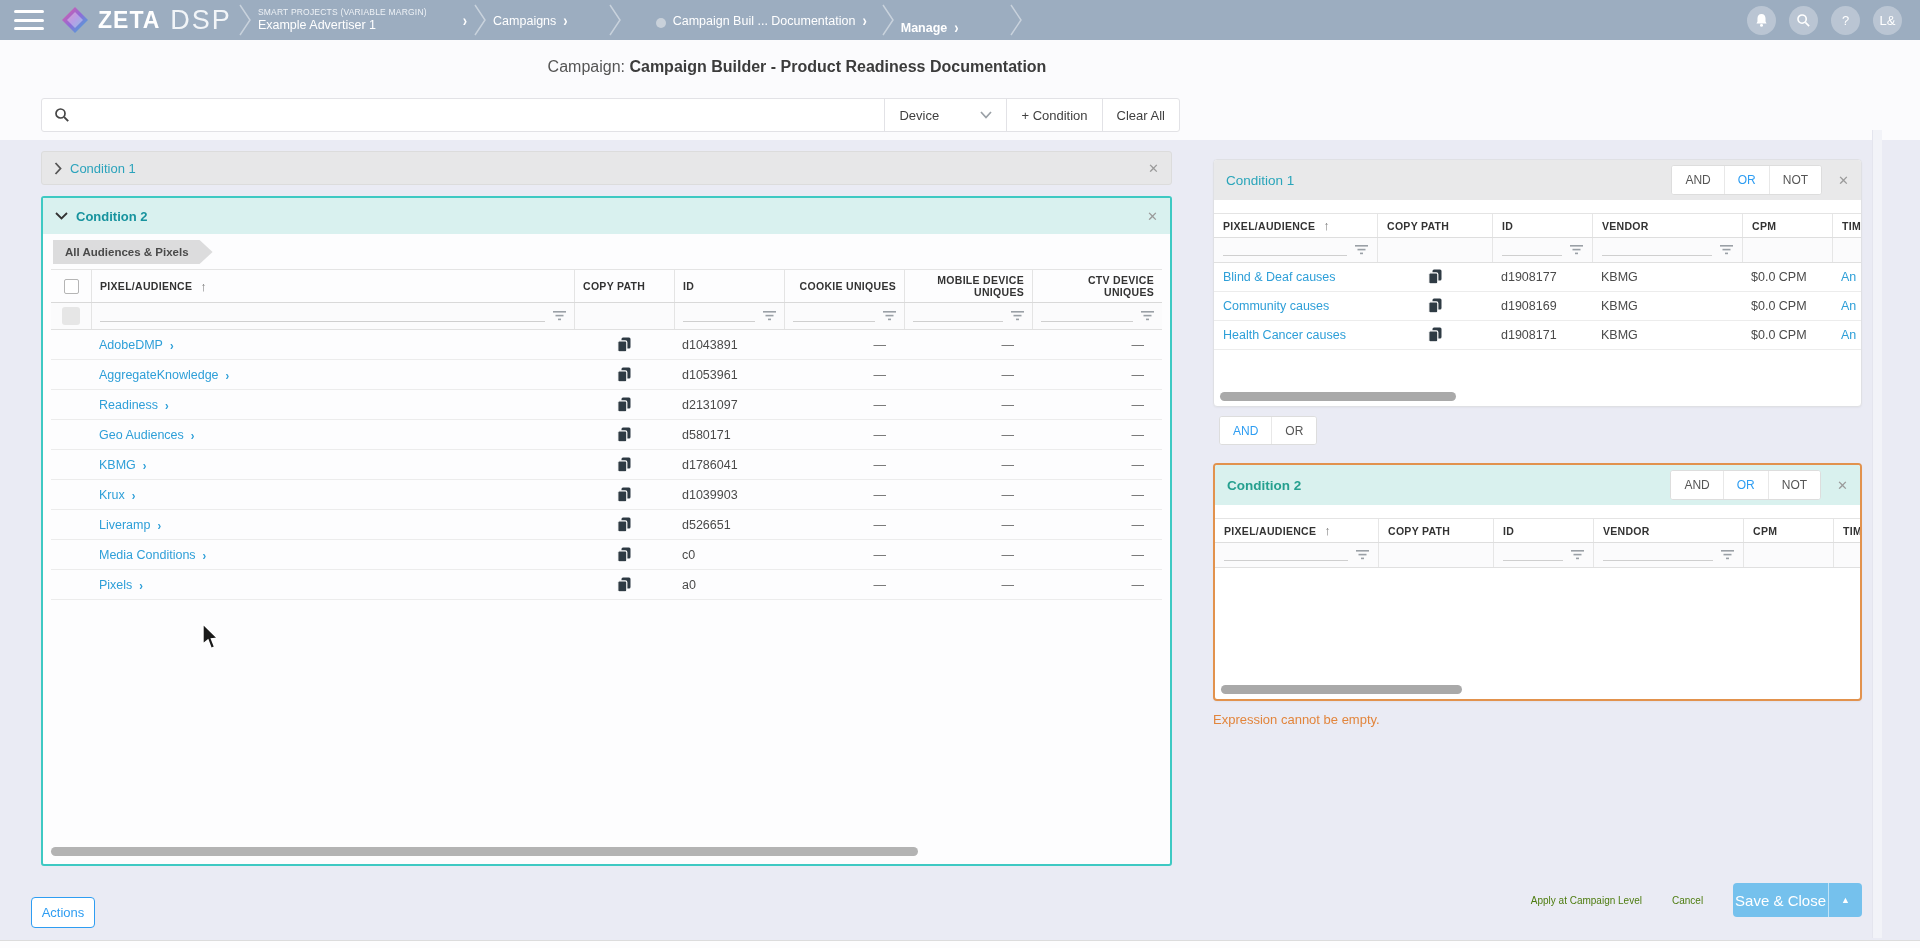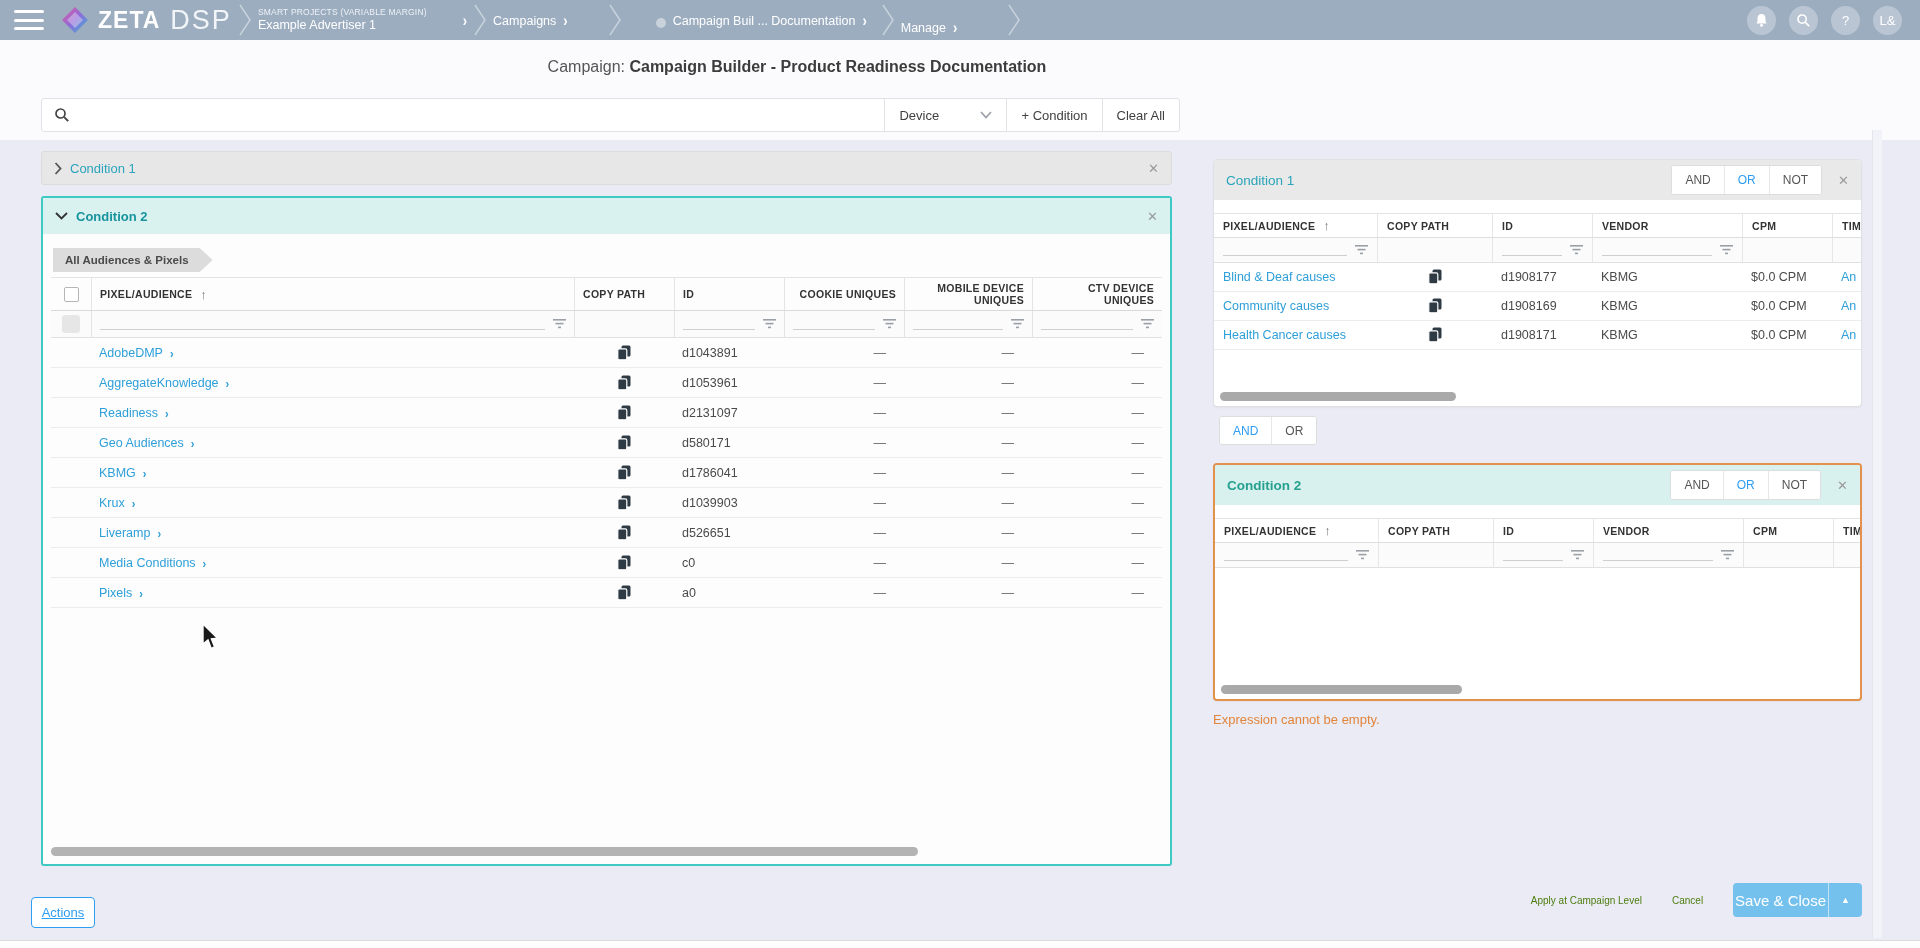--- a/index.html
+++ b/index.html
@@ -20,7 +20,7 @@
   .crumb-row { display:flex; align-items:flex-end; gap:7px; color:#fff; }
   .crumb-chev { color:#fff; font-size:13px; font-weight:bold; transform:scaleY(1.25); }
   .status-dot { width:10px; height:10px; border-radius:50%; background:#c9d1da; }
-  .bold { font-weight:normal;margin-top:15px; }
+  .bold { font-weight:bold;margin-top:15px; }
   .nav-right { margin-left:auto; display:flex; align-items:center; gap:13px; margin-right:18px; }
   .nav-circle { width:29px; height:29px; border-radius:50%; background:rgba(255,255,255,.3); display:flex; align-items:center; justify-content:center; color:#fff; font-size:13px; cursor:pointer; }
 

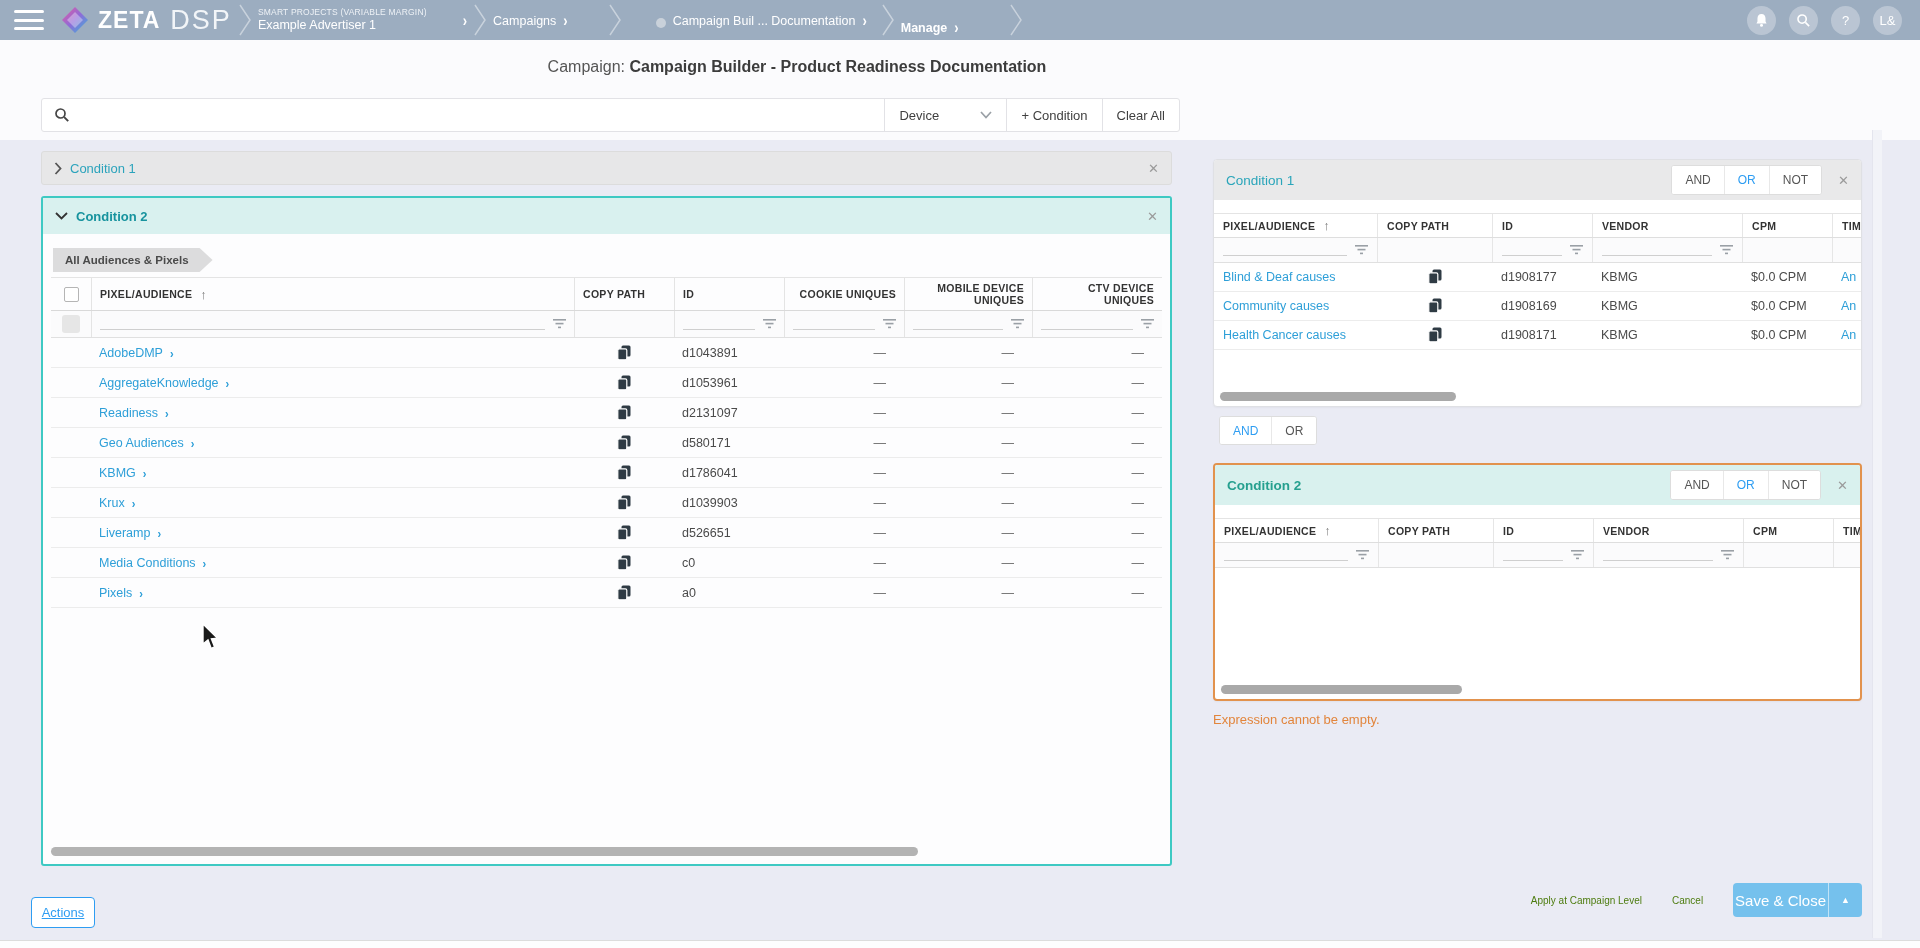--- a/index.html
+++ b/index.html
@@ -43,7 +43,7 @@
   .cond2-panel { position:absolute; left:41px; top:196px; width:1131px; height:670px; background:#fdfdfe; border:2px solid #3ec9c3; border-radius:3px; }
   .cond2-head { height:36px; background:#d9f1ef; display:flex; align-items:center; padding:0 12px; }
   .cond2-head .cname { color:#17939e; font-weight:bold; font-size:13px; margin-left:8px; }
-  .panel-body { padding:14px 8px 0 8px; position:relative; height:628px; }
+  .panel-body { padding:6px 8px 0 8px; position:relative; height:628px; }
   .aud-tab { display:inline-block; background:#dcdcdd; color:#4a4a4a; font-weight:bold; font-size:11.5px; padding:6px 24px 6px 12px; clip-path:polygon(0 0, calc(100% - 13px) 0, 100% 50%, calc(100% - 13px) 100%, 0 100%); margin-left:2px; }
 
   .ltable { width:100%; margin-top:5px; font-size:12.5px; }

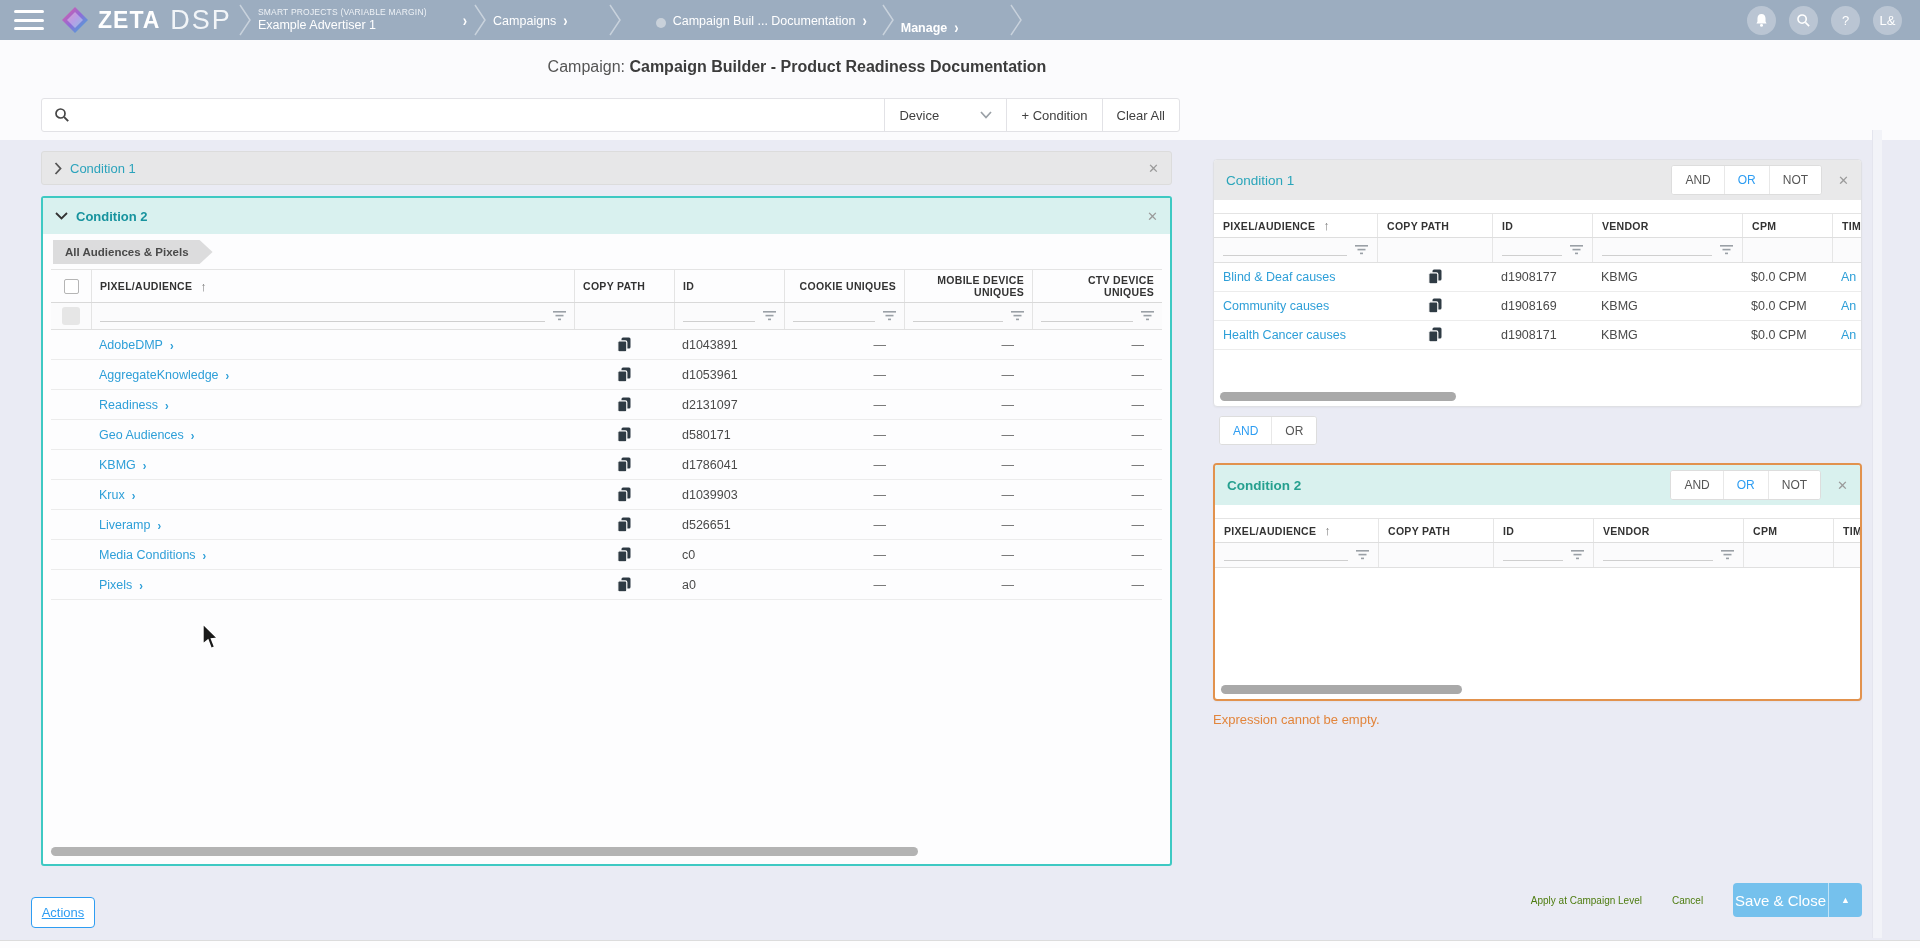--- a/index.html
+++ b/index.html
@@ -100,7 +100,7 @@
   .vscroll { position:absolute; left:1872px; top:130px; width:10px; height:808px; background:#f2f3f8; border-left:1px solid #e4e5ee; }
 
   
-  .actions-btn { position:absolute; left:31px; top:897px; width:64px; height:31px; background:#fff; border:1px solid #2e9df2; border-radius:4px; color:#2e9df2; font-size:13px; display:flex; align-items:center; justify-content:center; cursor:pointer;text-decoration:underline; }
+  .actions-btn { position:absolute; left:31px; top:897px; width:64px; height:31px; background:#fff; border:1px solid #2e9df2; border-radius:4px; color:#2e9df2; font-size:13px; display:flex; align-items:center; justify-content:center; cursor:pointer; }
   .foot-right { position:absolute; right:58px; top:883px; display:flex; align-items:center; gap:30px; }
   .foot-link { font-size:10px; color:#4d7c0f; cursor:pointer; }
   .save-btn { display:flex; height:34px; background:#75c1ed; border-radius:4px; overflow:hidden; cursor:pointer; }

